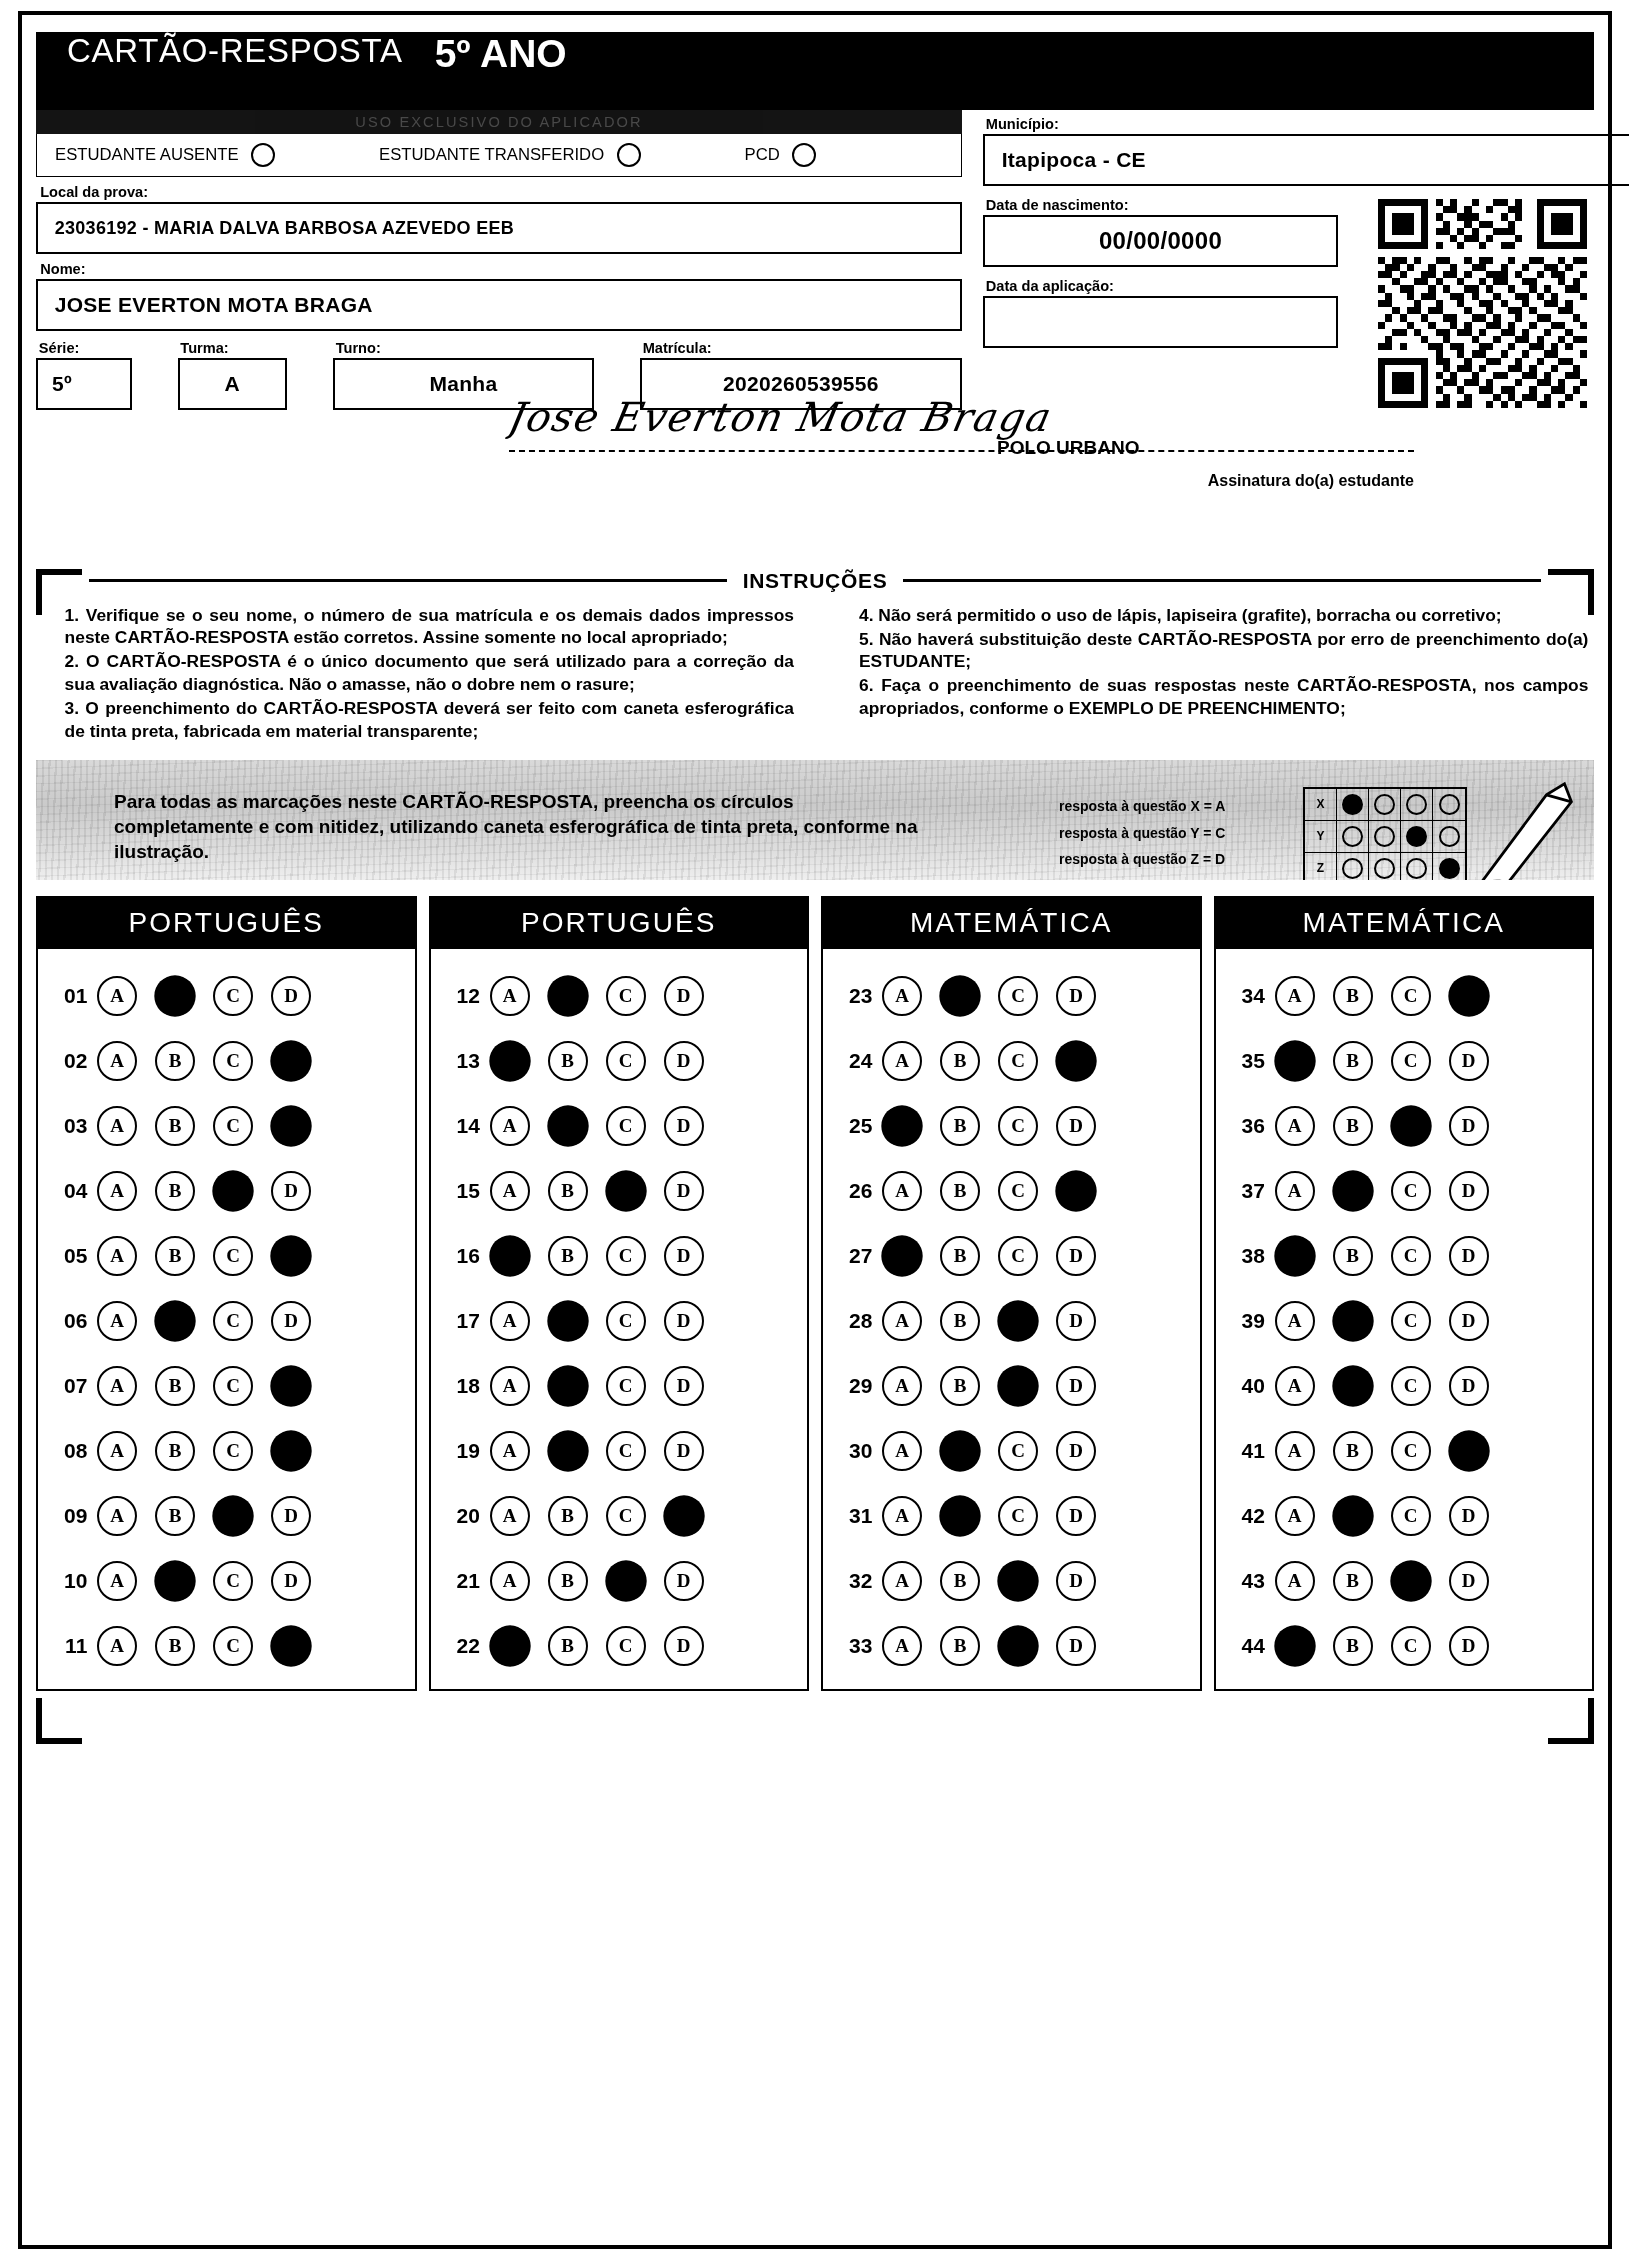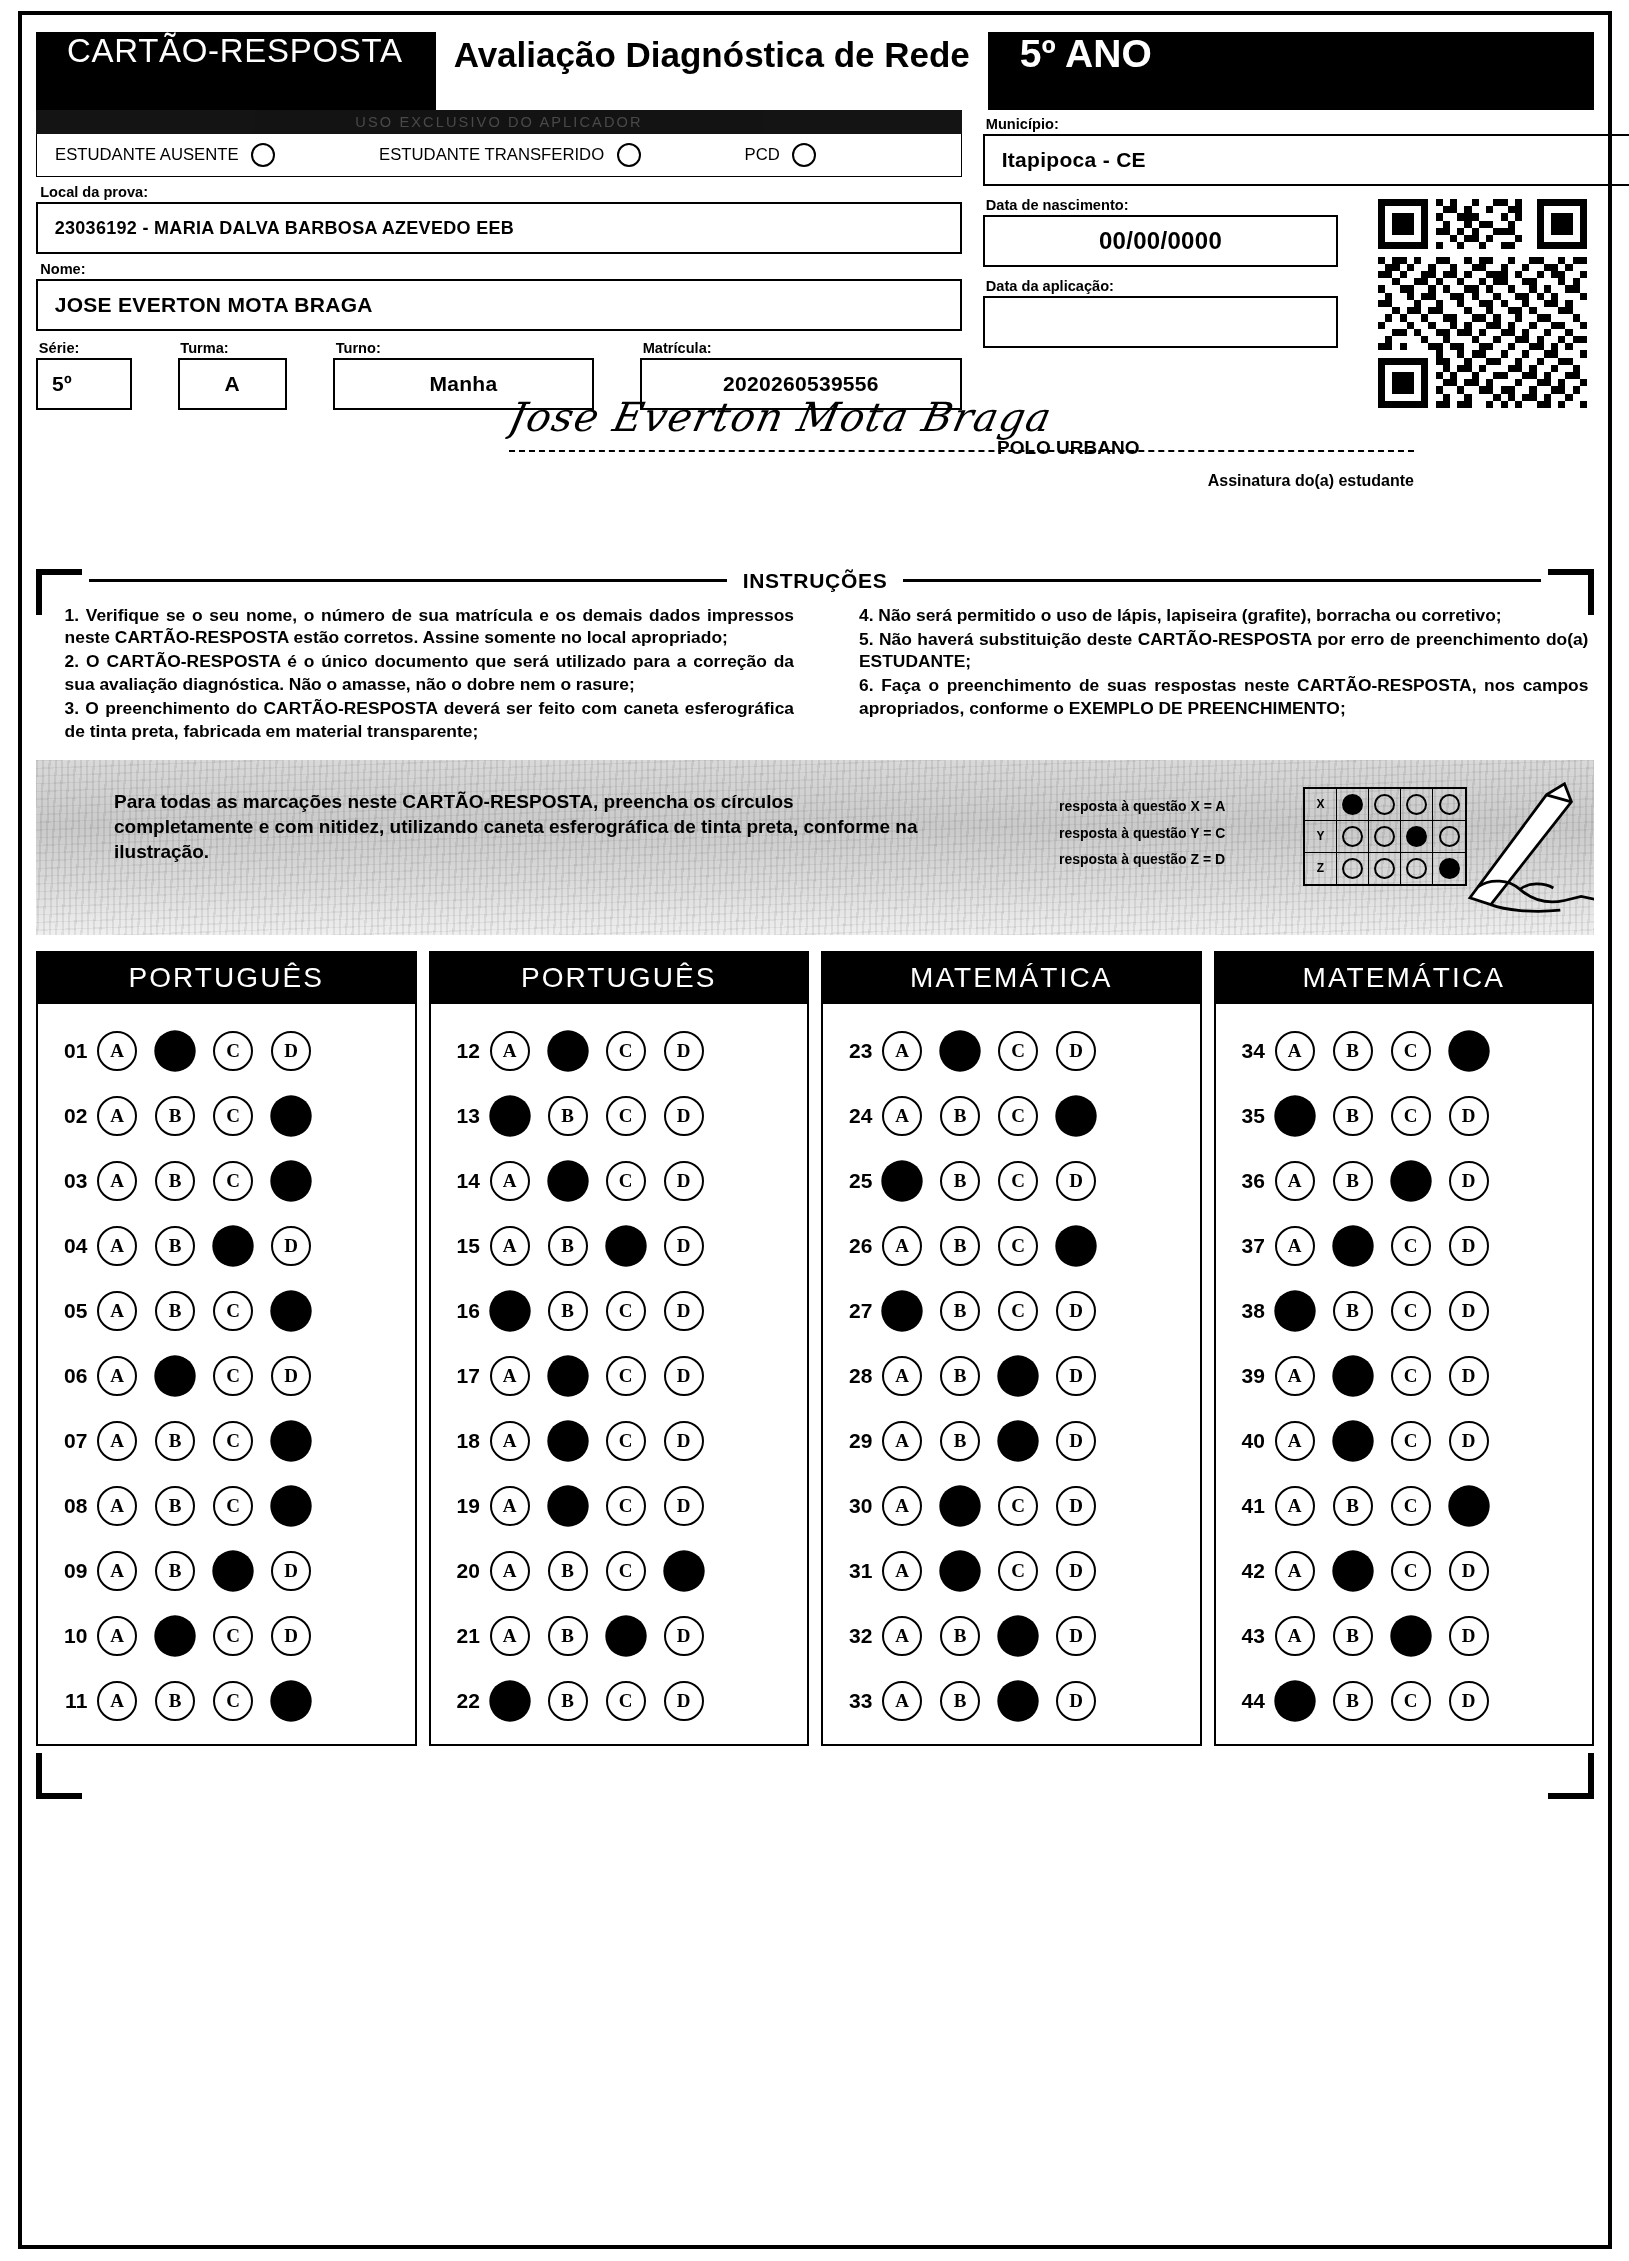--- a/index.html
+++ b/index.html
@@ -320,7 +320,6 @@
 
     <div class="header">
       <div class="h-left">CARTÃO-RESPOSTA</div>
-      <div class="h-mid">Avaliação Diagnóstica de Rede</div>
       <div class="h-right">5º ANO</div>
     </div>
 

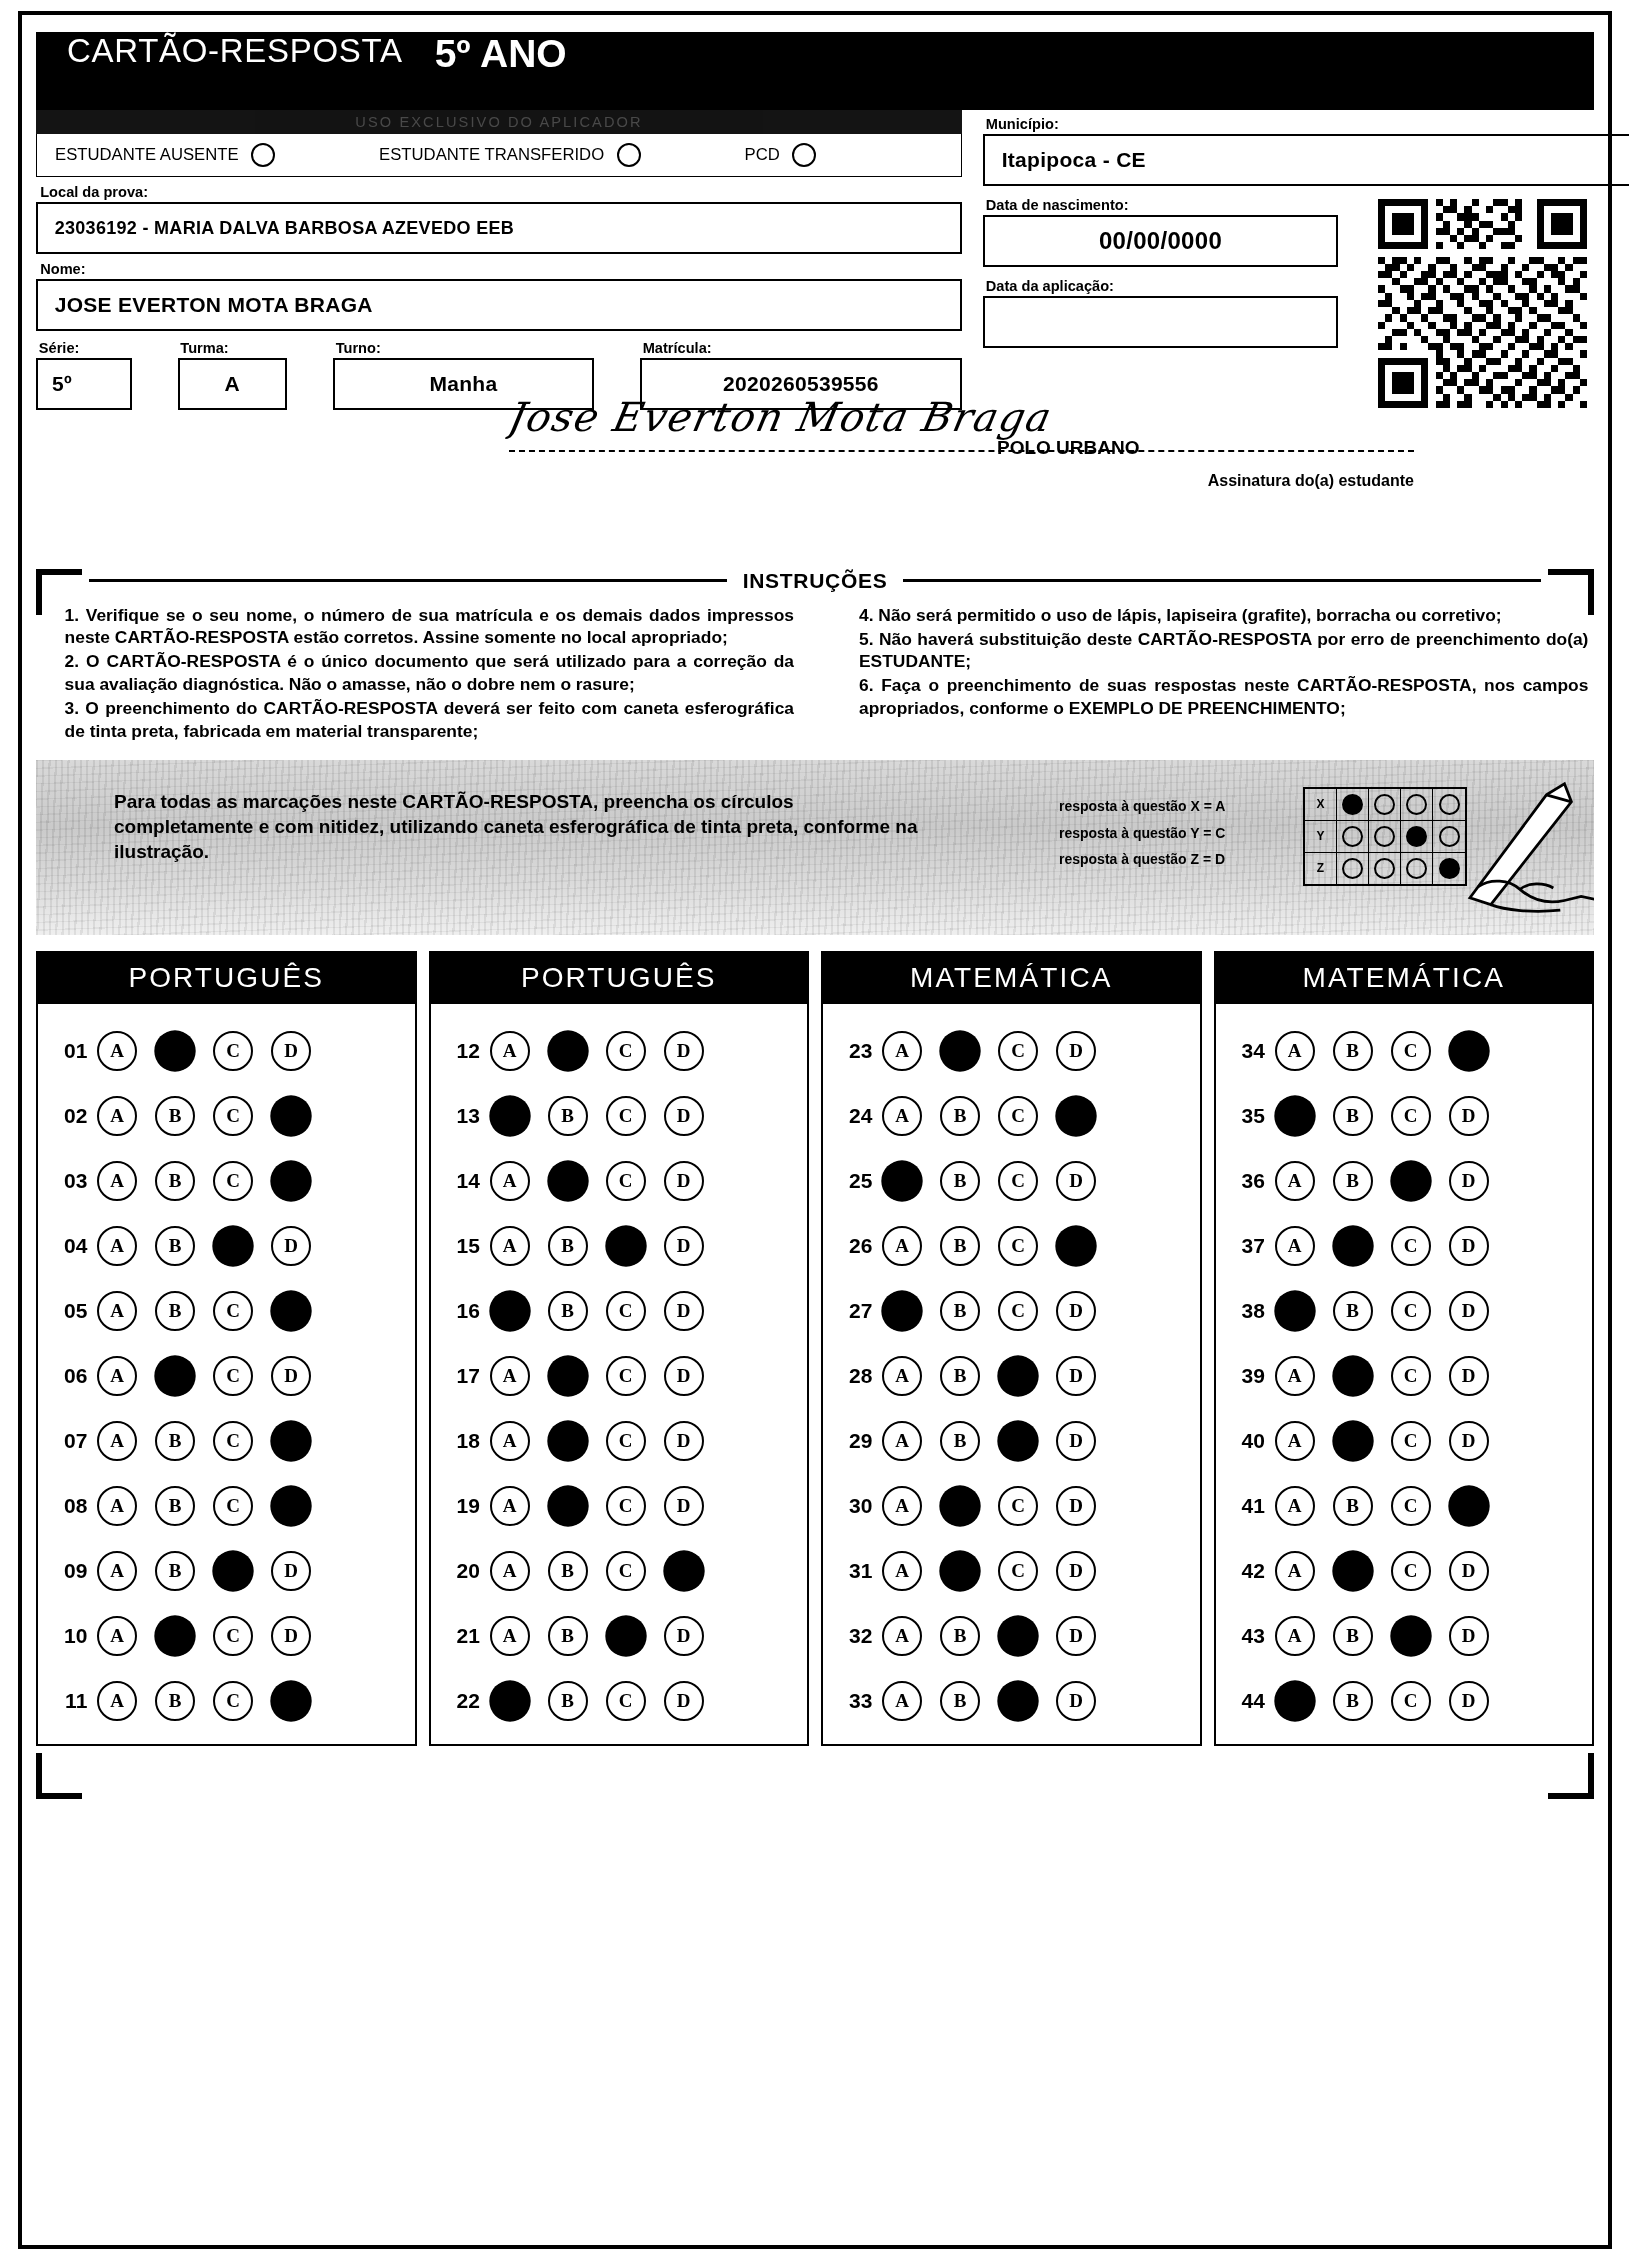--- a/index.html
+++ b/index.html
@@ -203,7 +203,7 @@
   .example{
     position:relative;
     margin-top:16.7px;
-    height:175px;
+    height:120px;
     background:linear-gradient(180deg,#d8d8d8 0%,#c9c9c9 38%,#dadada 70%,#efefef 100%);
     overflow:hidden;
   }

